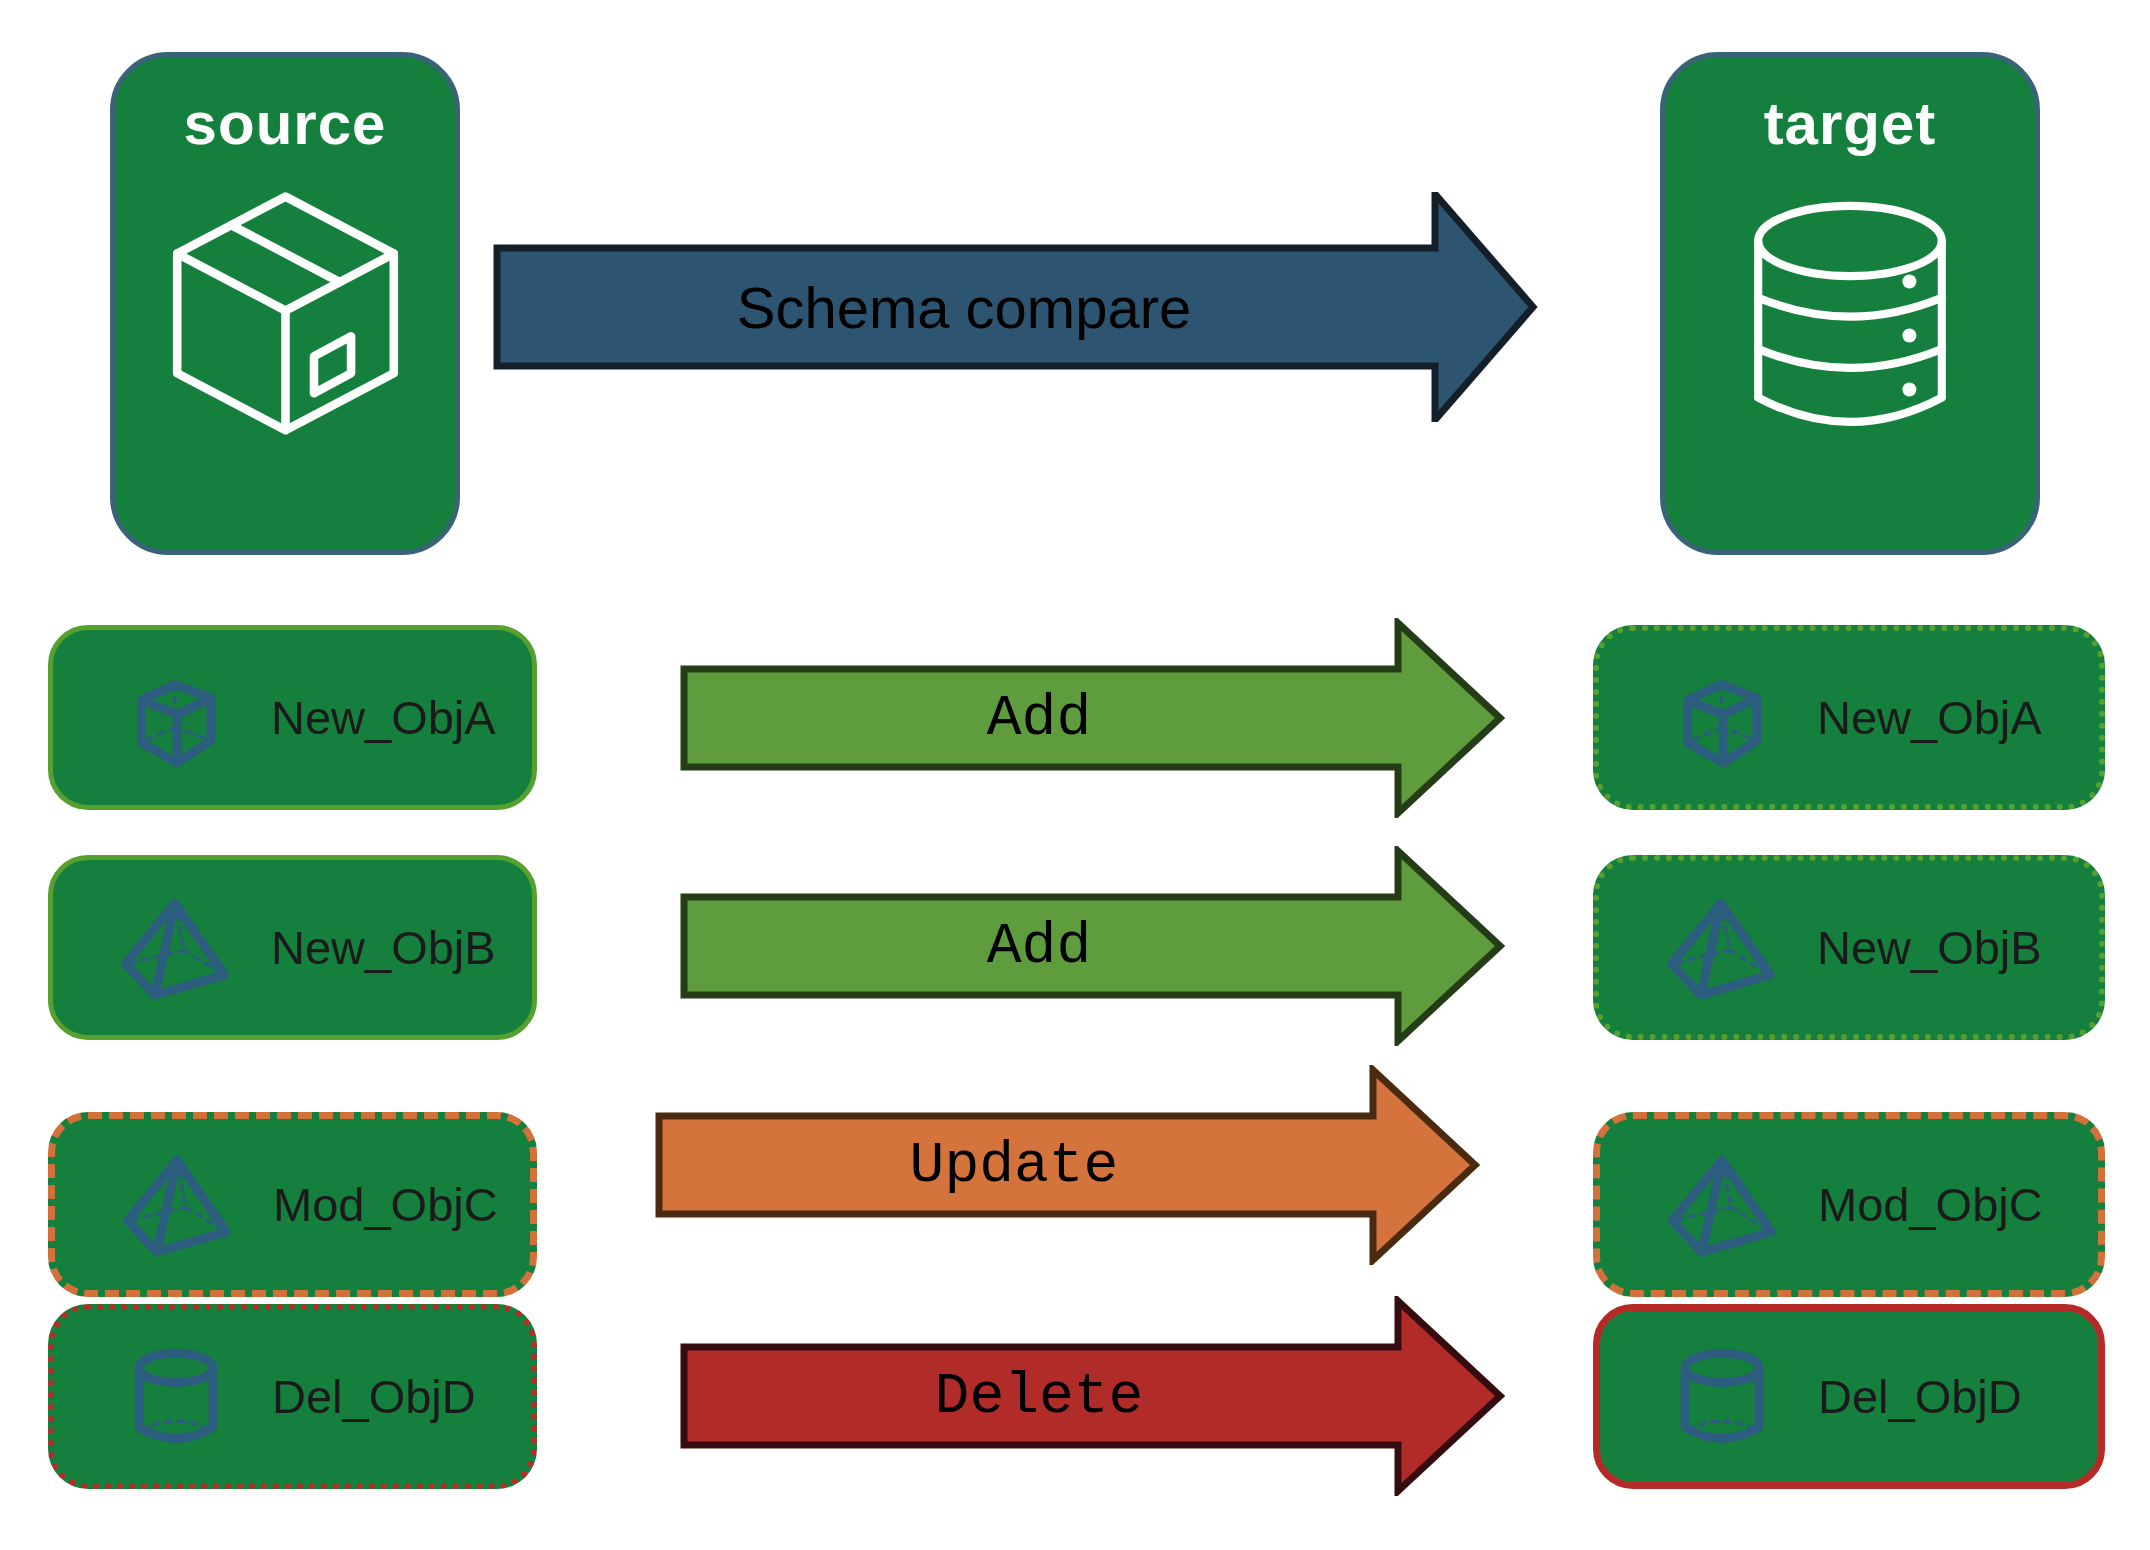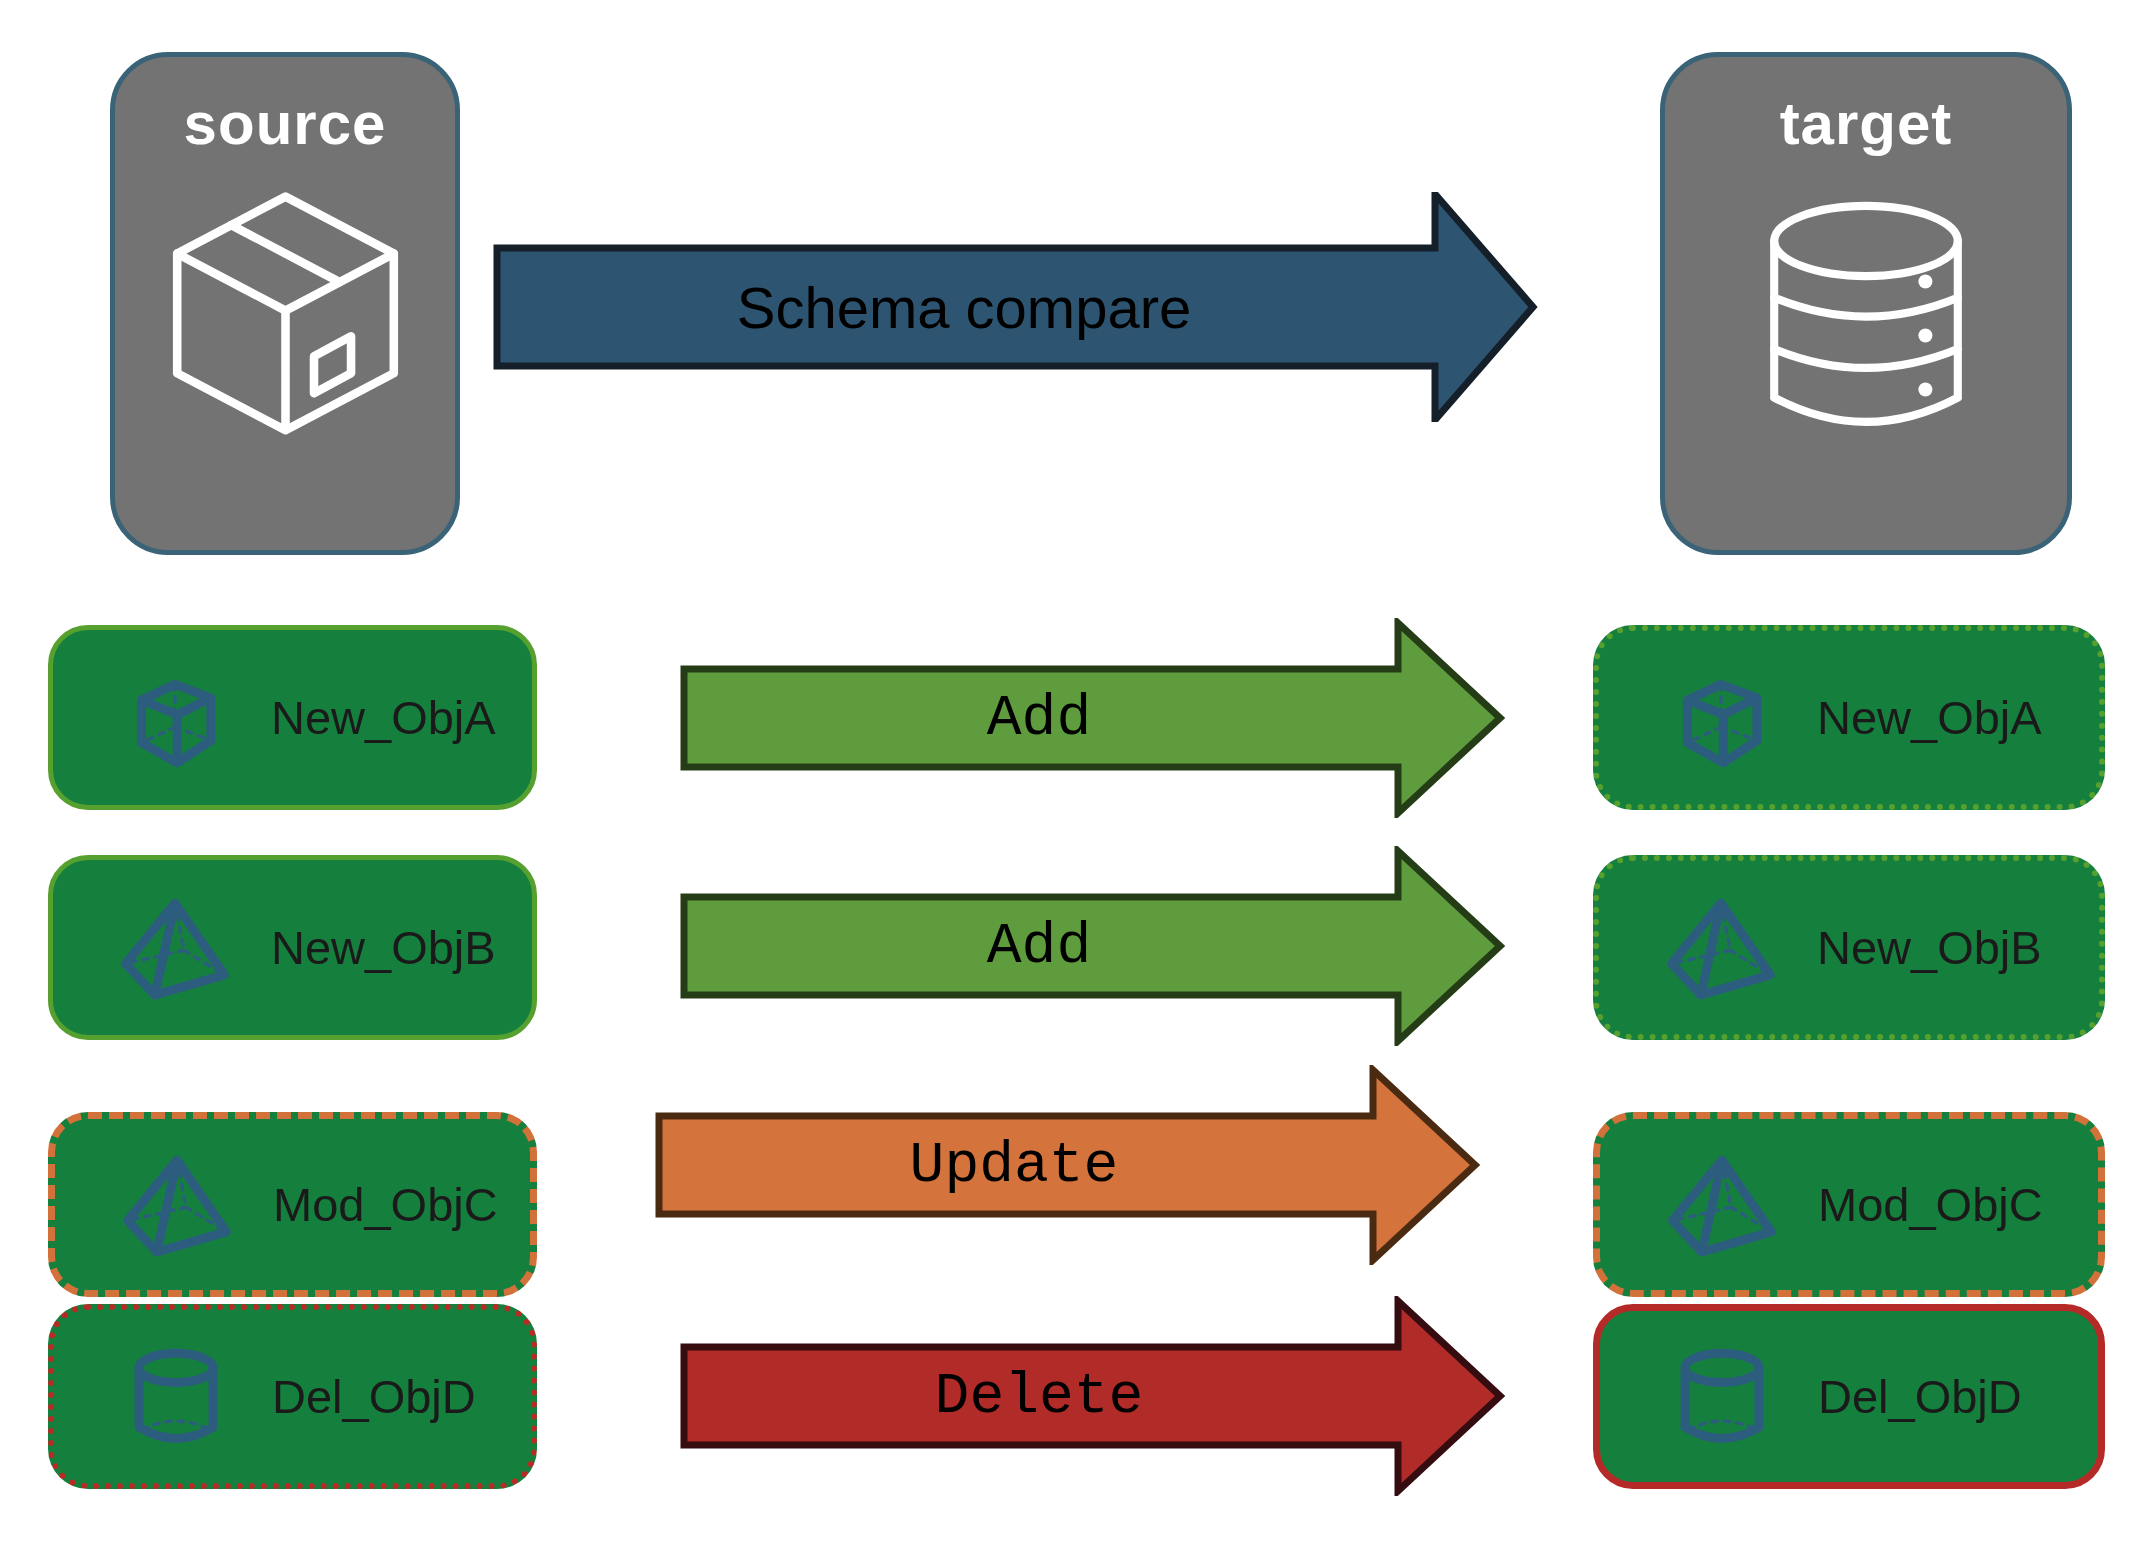--- a/index.html
+++ b/index.html
@@ -13,7 +13,7 @@
   
   .node{
     position:absolute;
-    background:#737373;
+    background:#15803d;
     border:5px solid #3a6377;
     border-radius:58px;
     box-sizing:border-box;

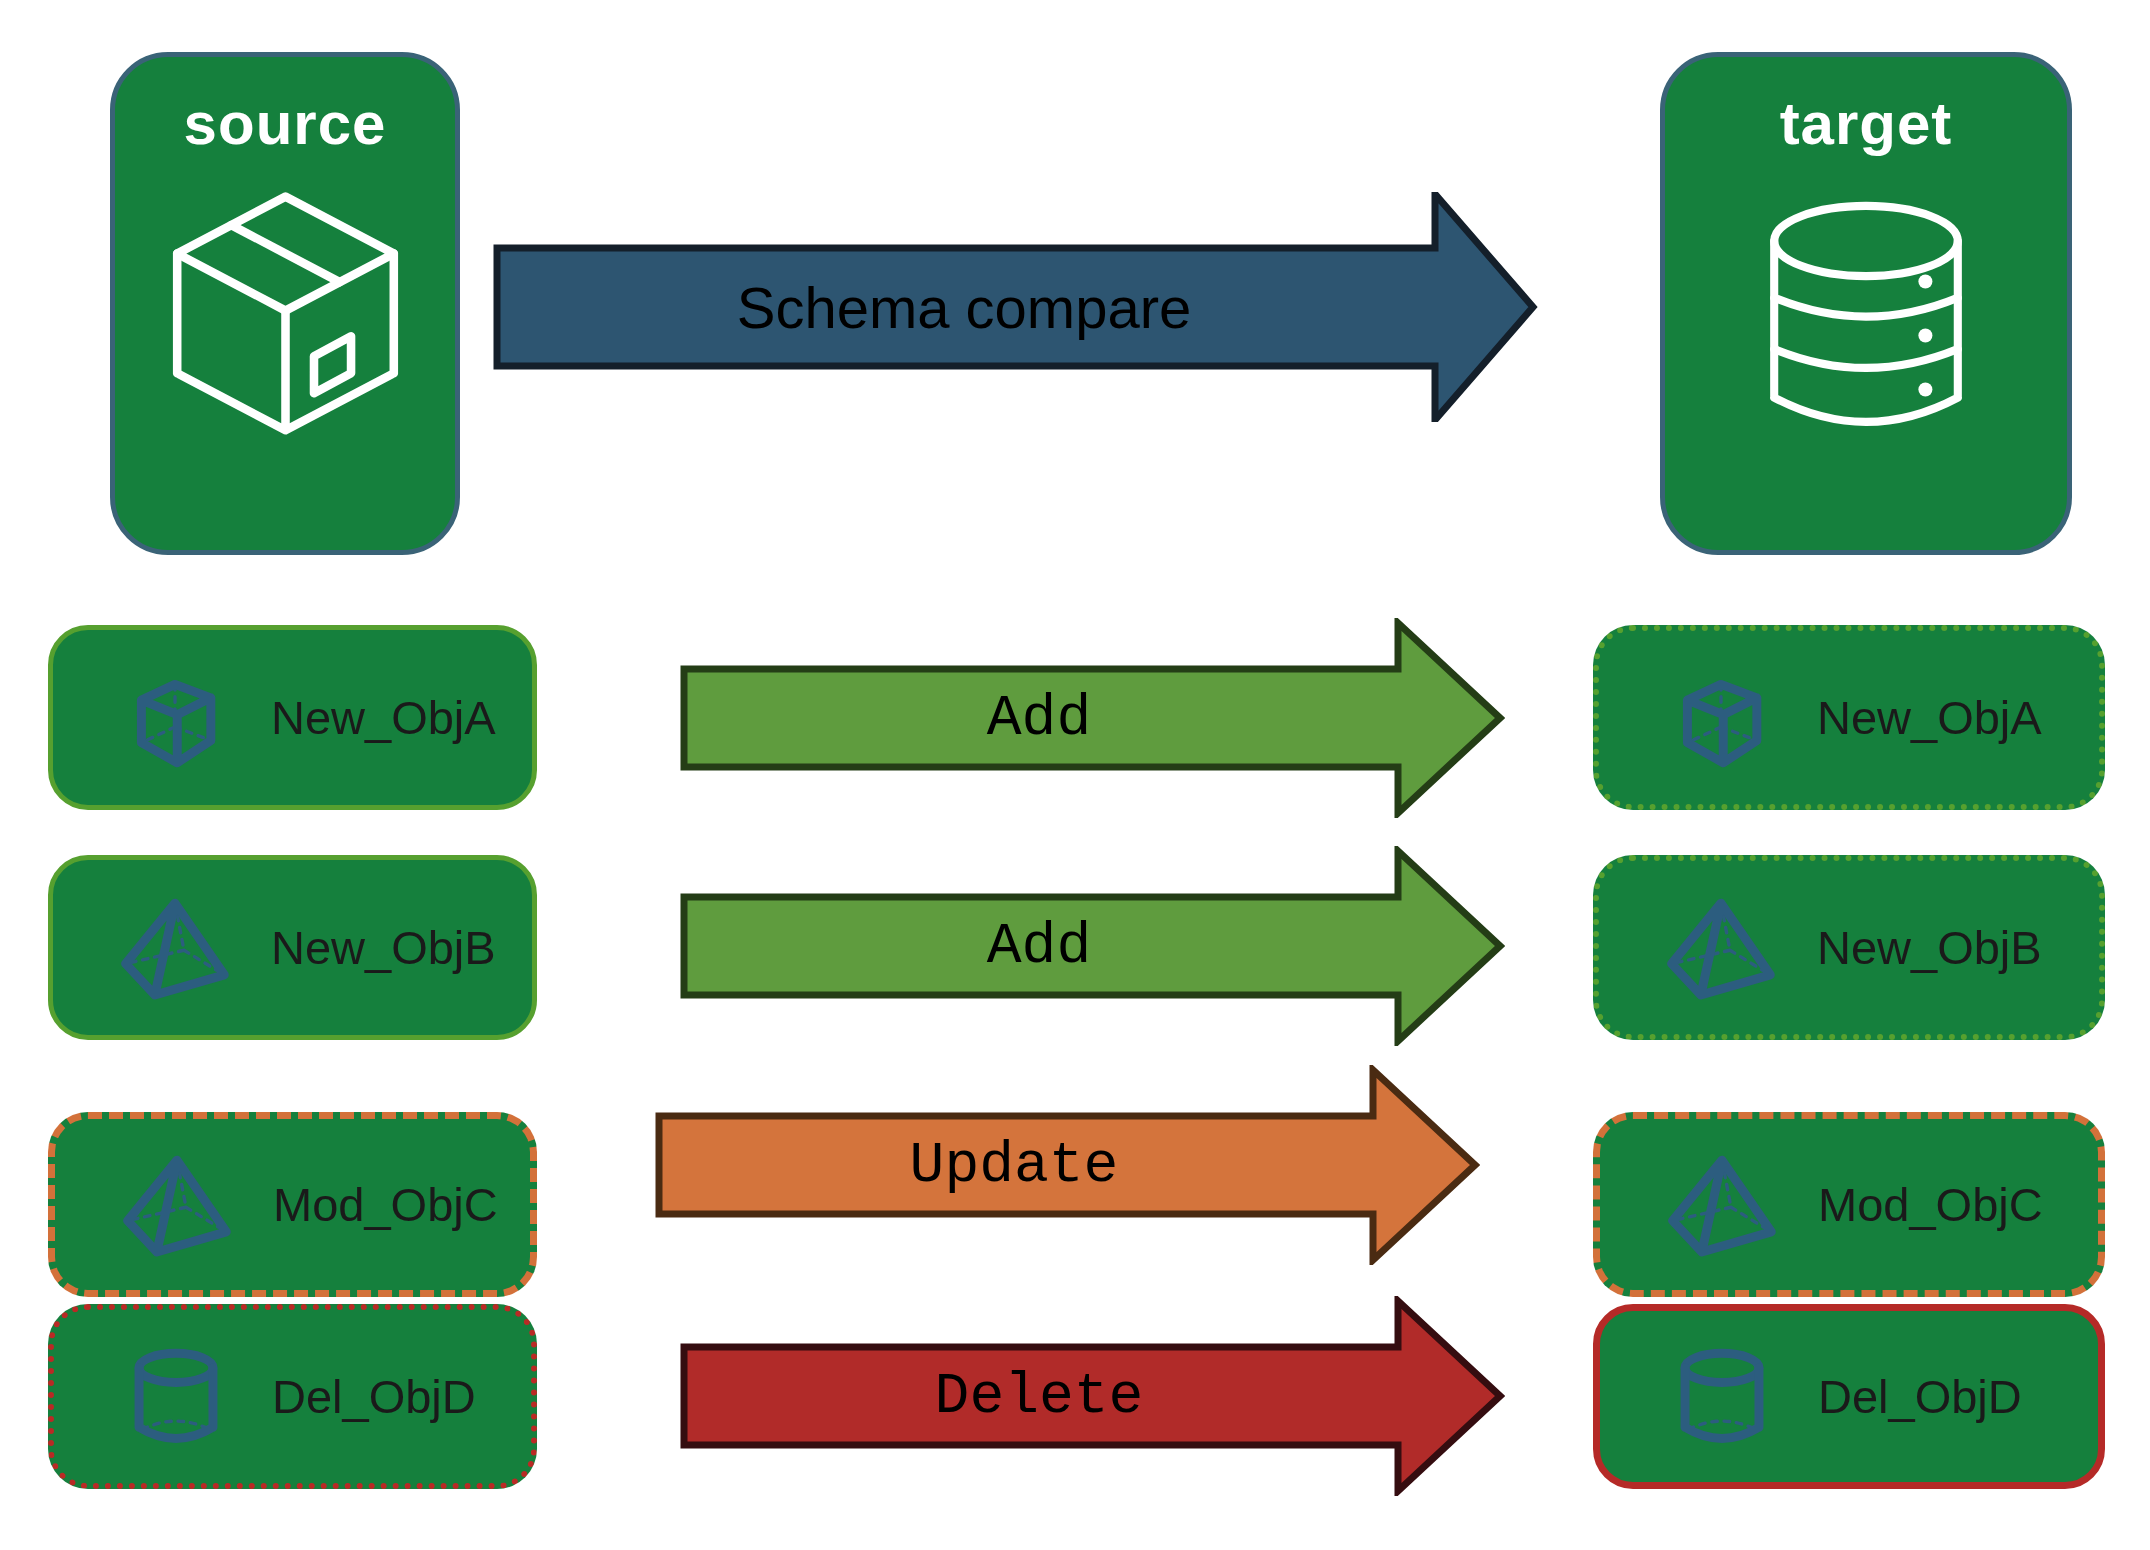--- a/index.html
+++ b/index.html
@@ -20,7 +20,7 @@
     display:flex;flex-direction:column;align-items:center;
   }
   #source-node{left:110px;top:52px;width:350px;height:503px;}
-  #target-node{left:1660px;top:52px;width:412px;height:503px;}
+  #target-node{left:1660px;top:52px;width:380px;height:503px;}
   .node-title{
     margin-top:32px;
     color:#ffffff;font-size:60px;font-weight:bold;letter-spacing:1px;

